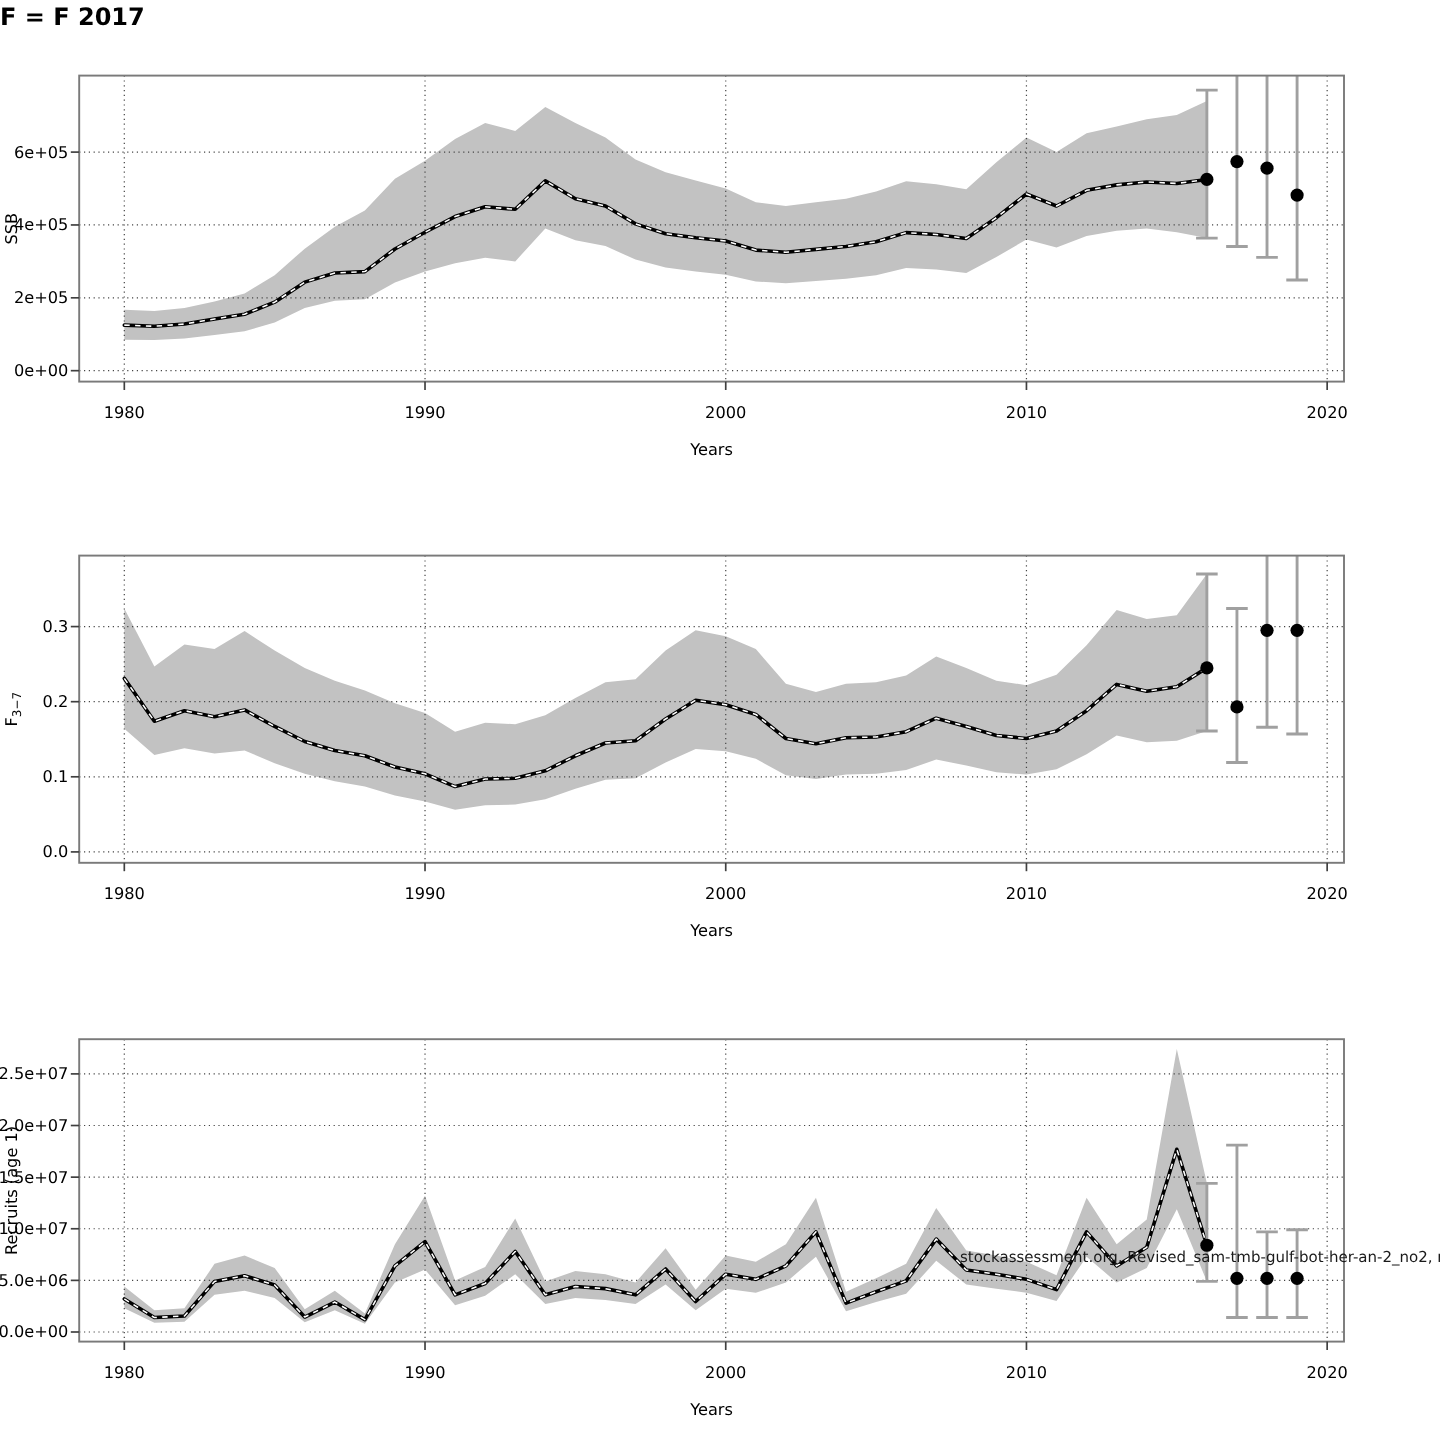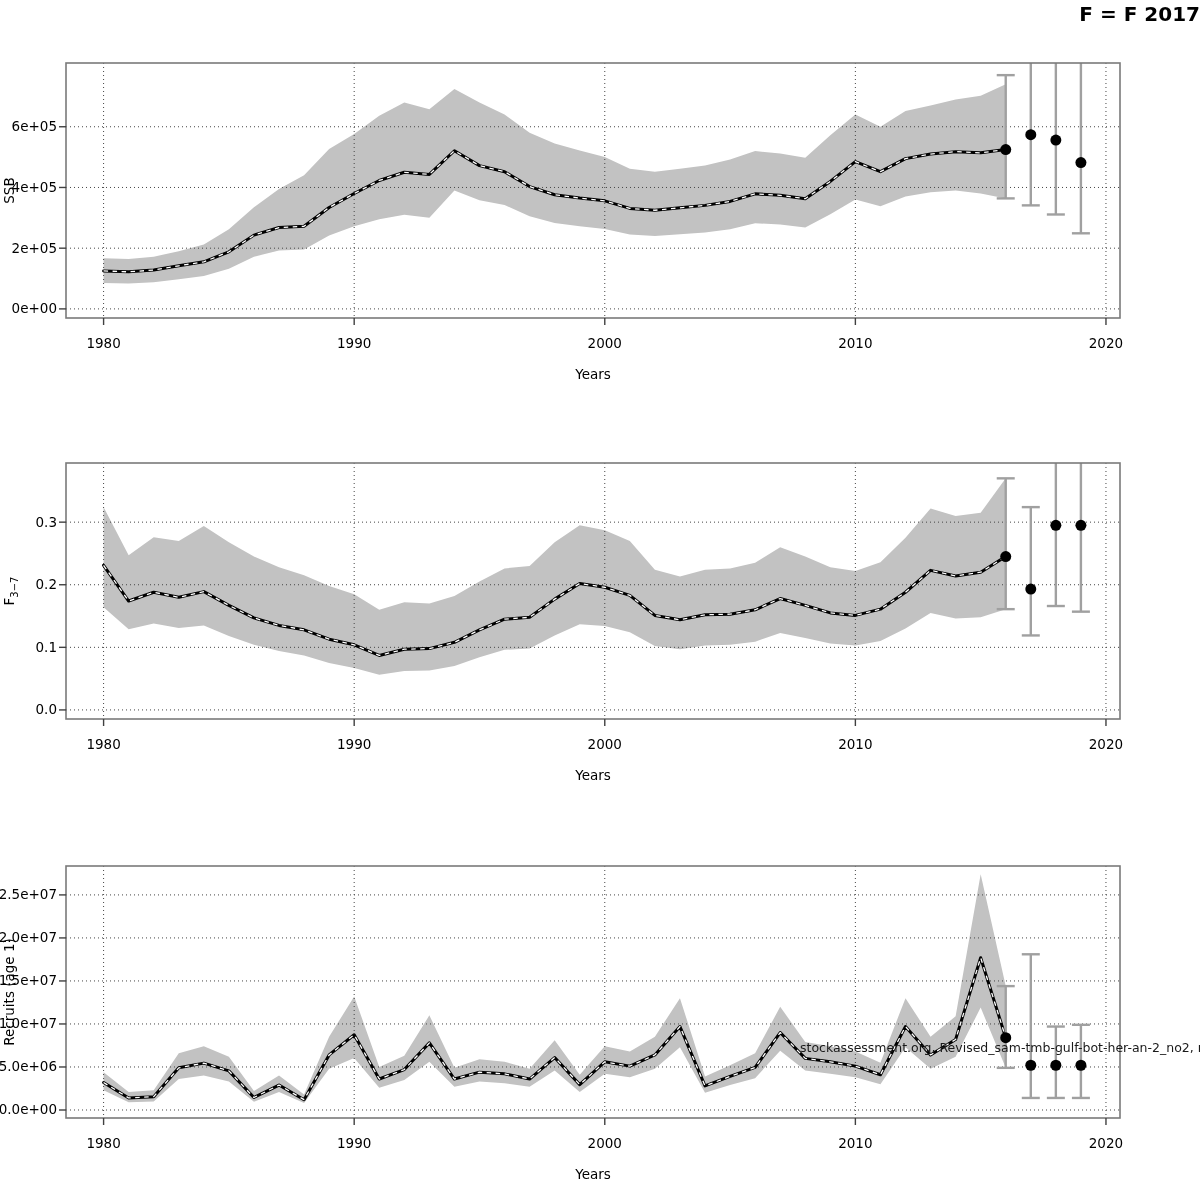--- a/index.html
+++ b/index.html
@@ -4,7 +4,7 @@
 <style>
   html,body{margin:0;padding:0;background:#ffffff;width:1200px;height:1200px;overflow:hidden;}
   body{font-family:"DejaVu Sans","Liberation Sans",sans-serif;position:relative;}
-  .title{position:absolute;top:2px;left:0;width:1200px;text-align:right;
+  .title{position:absolute;top:2px;left:0;width:1200px;text-align:left;
          font-size:20px;font-weight:bold;color:#000;}
   .panel{position:absolute;left:0;width:1200px;height:360px;}
   #panel-ssb{top:40px;}

